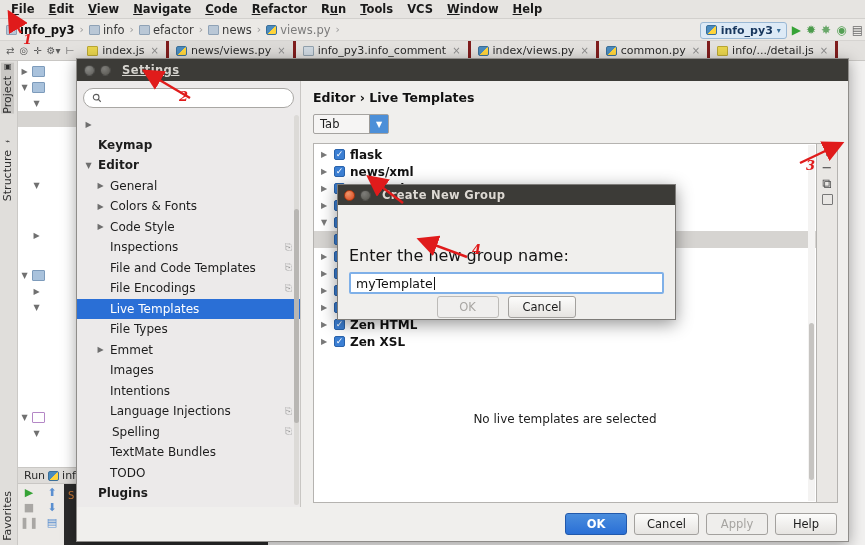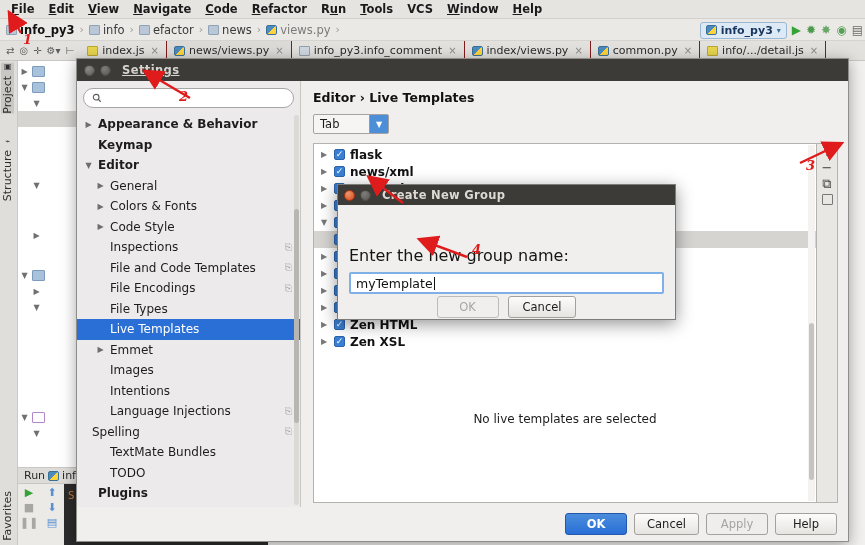--- a/index.html
+++ b/index.html
@@ -60,7 +60,7 @@
   .tab {
     display: flex; align-items: center; gap: 4px;
     padding: 0 7px; font-size: 11px; color: #2a2a2a;
-    border-right: 1px solid #7f1d1d;
+    border-right: 3px solid #7f1d1d;
     background: #e3e1de; white-space: nowrap;
   }
   .tab.active { background: #dcdad7; }

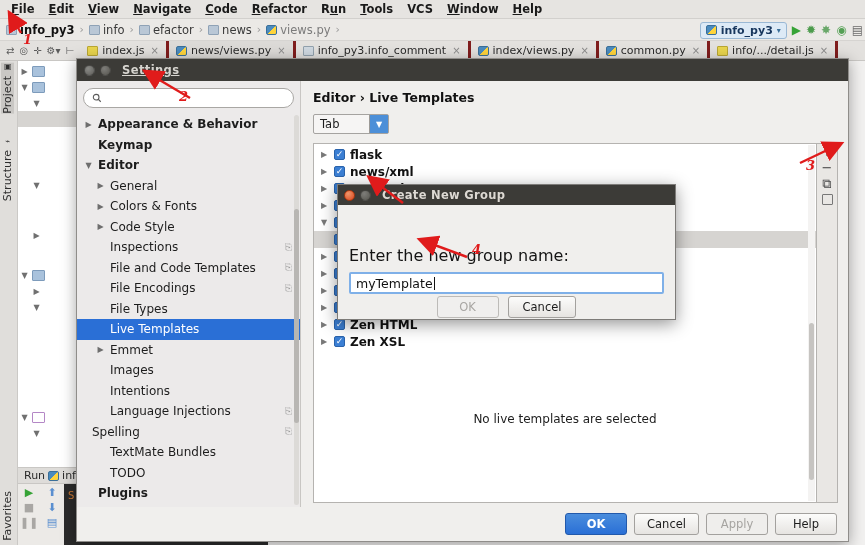--- a/index.html
+++ b/index.html
@@ -503,7 +503,6 @@
           </div>
         <div class="tnode bold">
             <span class="tw">▶</span>
-            <span>Appearance &amp; Behavior</span>
           </div>
         <div class="tnode bold" style="padding-left:21px">
             <span>Keymap</span>

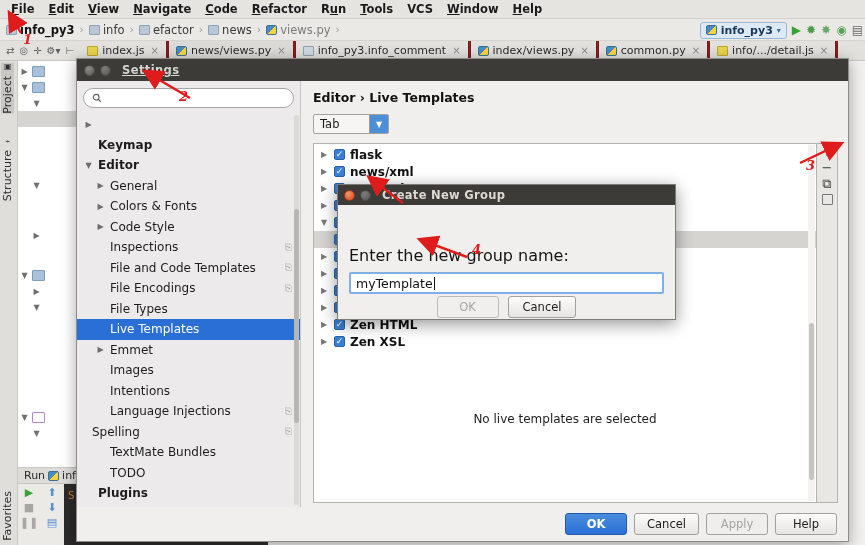--- a/index.html
+++ b/index.html
@@ -535,11 +535,11 @@
             <span>File Encodings</span>
             <span class="badge">⎘</span>
           </div>
-        <div class="tnode" style="padding-left:33px">
-            <span>File Types</span>
-          </div>
         <div class="tnode sel" style="padding-left:33px">
             <span>Live Templates</span>
+          </div>
+        <div class="tnode" style="padding-left:33px">
+            <span>File Types</span>
           </div>
         <div class="tnode" style="padding-left:18px">
             <span class="tw">▶</span>

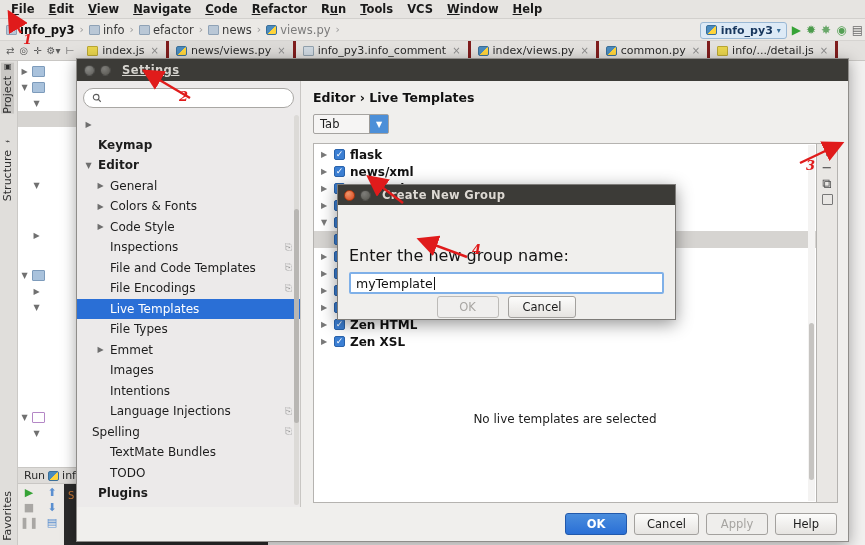--- a/index.html
+++ b/index.html
@@ -555,7 +555,7 @@
             <span>Language Injections</span>
             <span class="badge">⎘</span>
           </div>
-        <div class="tnode" style="padding-left:15px">
+        <div class="tnode" style="padding-left:35px">
             <span>Spelling</span>
             <span class="badge">⎘</span>
           </div>

